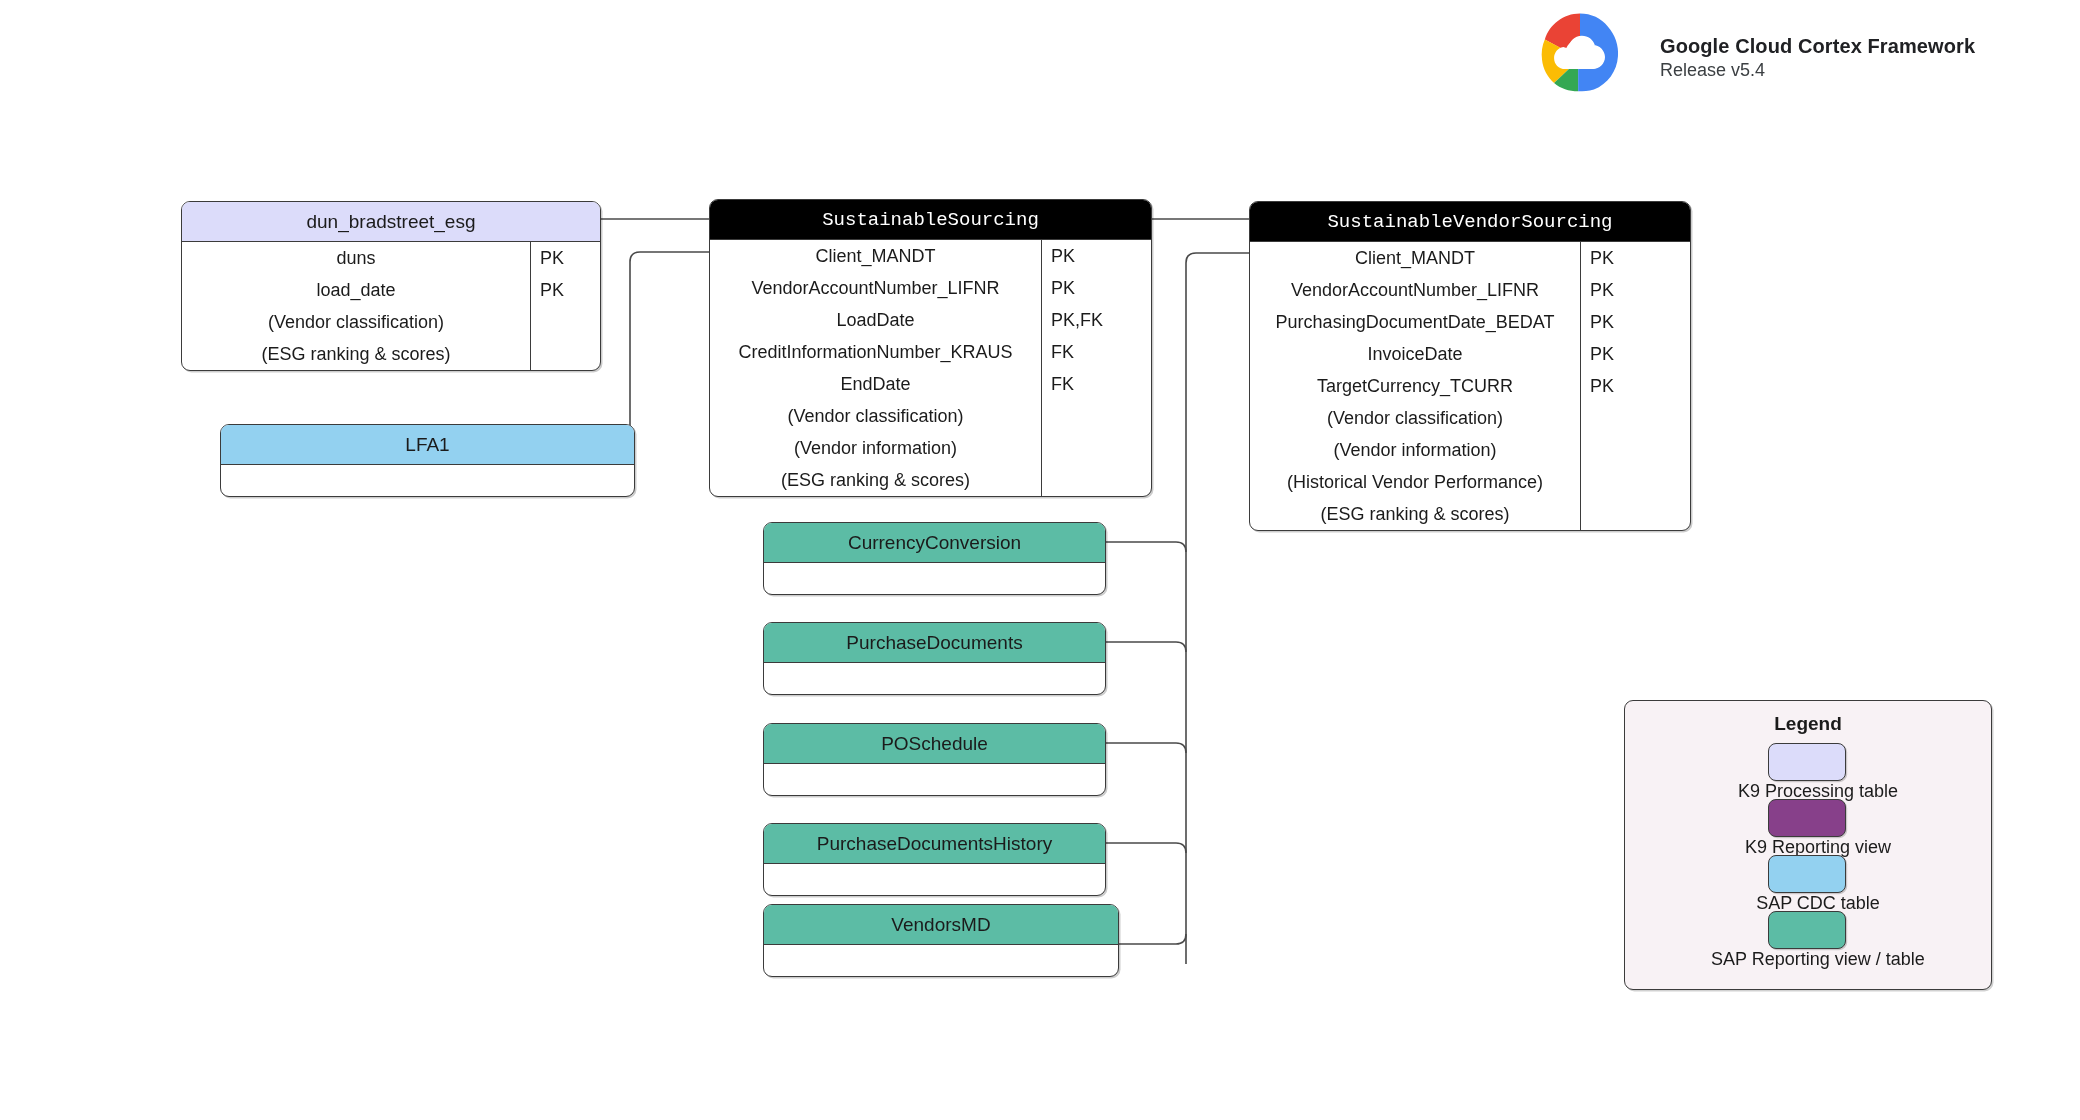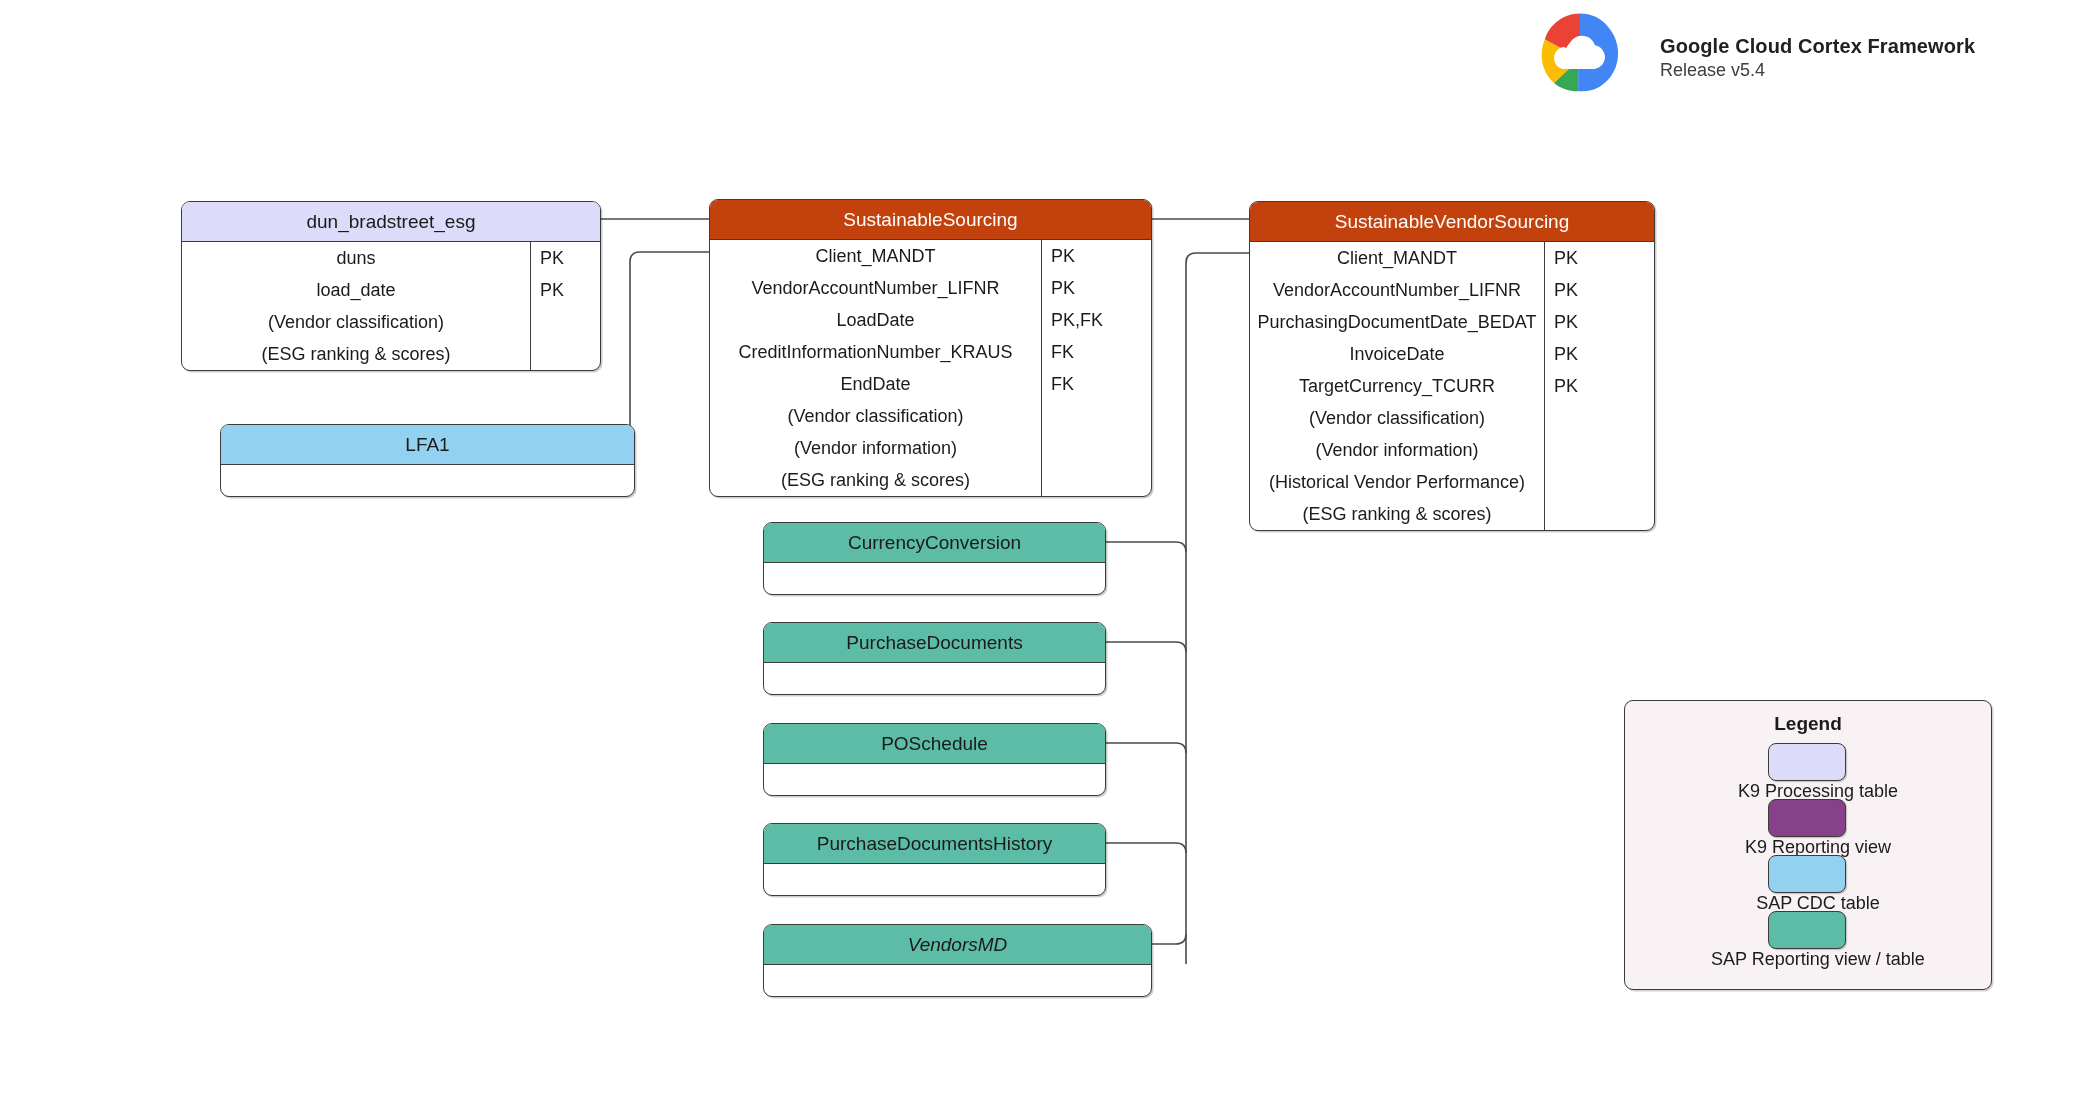--- a/index.html
+++ b/index.html
@@ -52,7 +52,7 @@
 
   
   .head-k9proc { background: #dcdcfa; color: #1b1b1b; }
-  .head-k9view { background: #c2410c; color: #ffffff; }
+  .head-k9view { background: #000000; color: #ffffff; font-family: Liberation Mono, monospace; }
   .head-sapcdc { background: #93d1f0; color: #1b1b1b; }
   .head-sapview{ background: #5cbca5; color: #1b1b1b; }
 

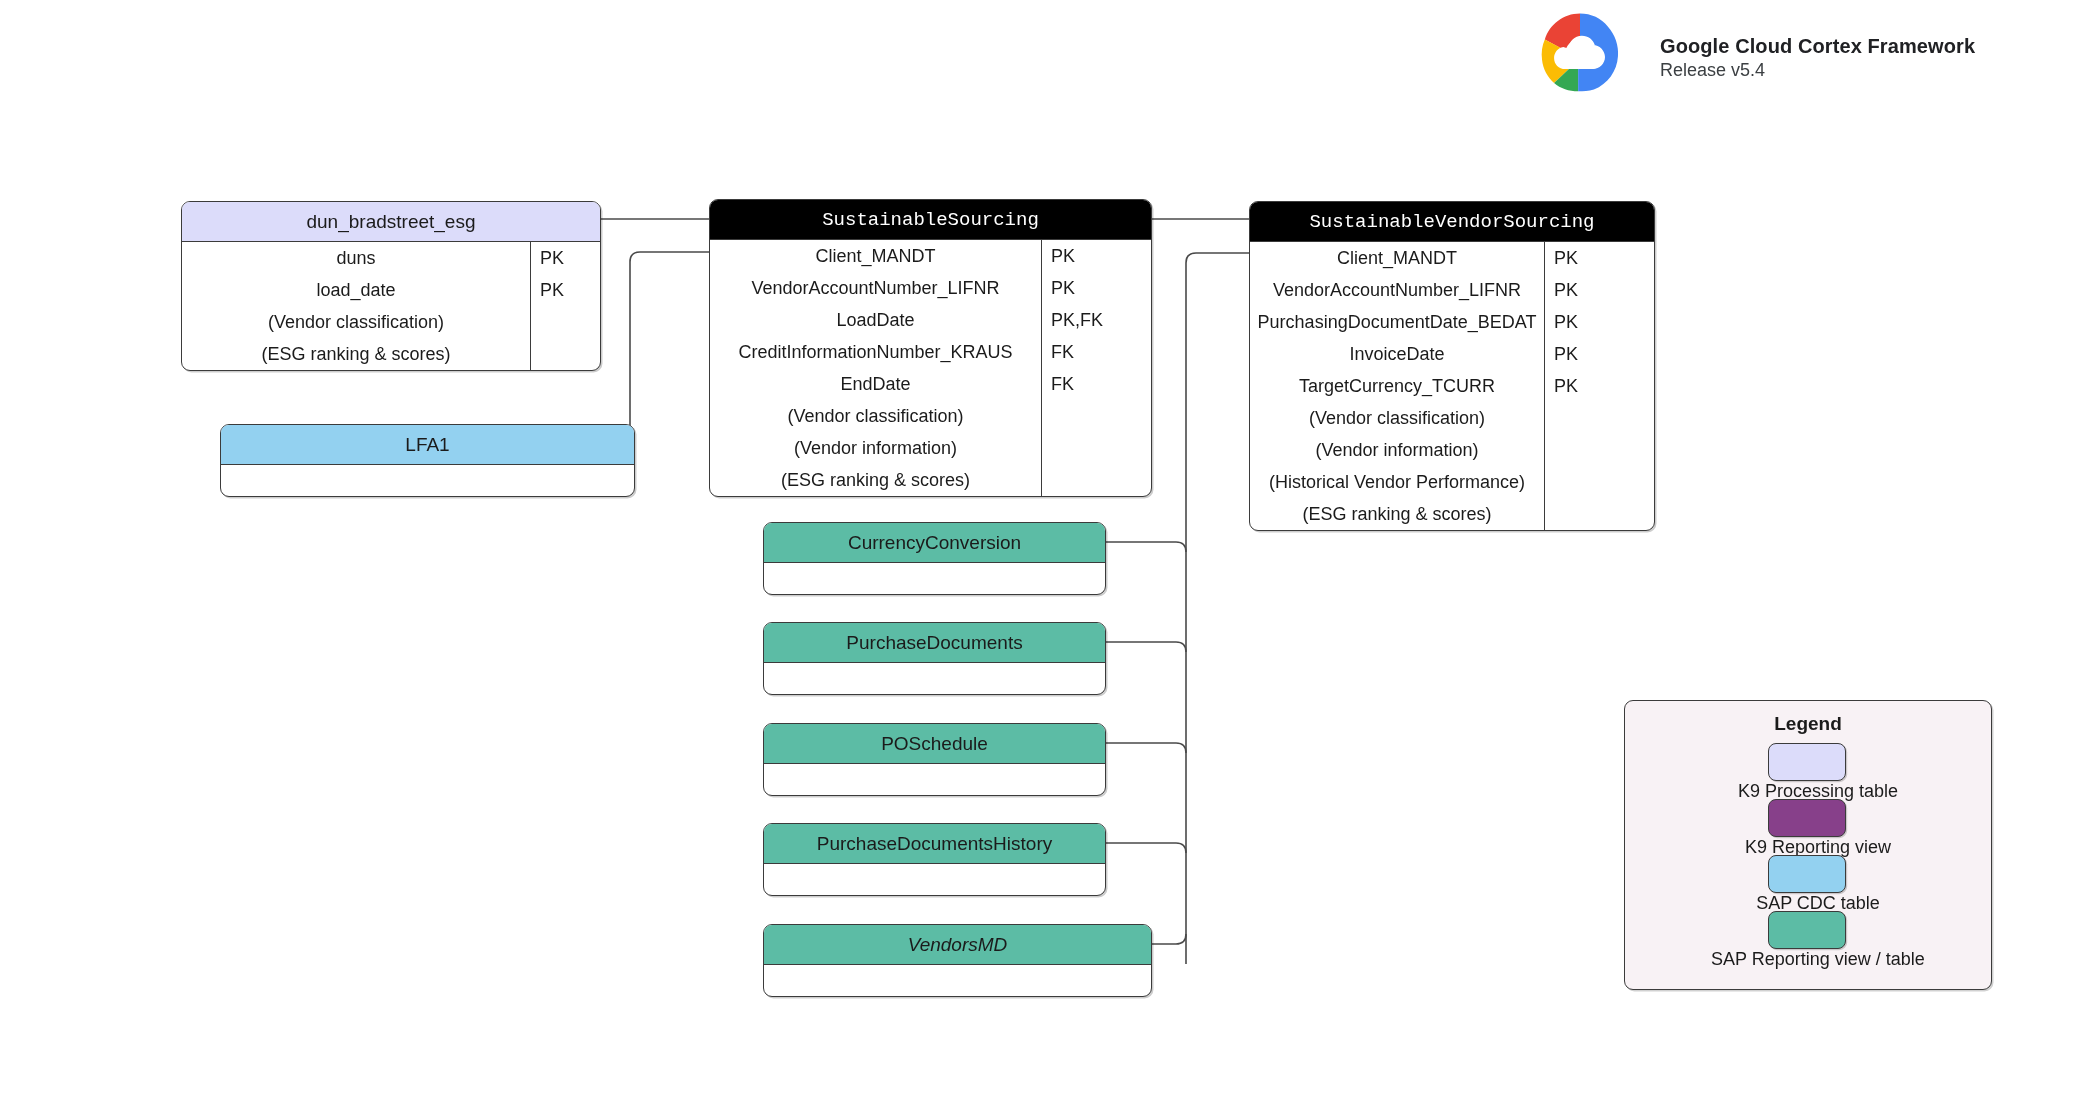--- a/index.html
+++ b/index.html
@@ -162,7 +162,7 @@
           </div>
         </div>
       </div>
-      <div class="entity" style="left: 1249px; top: 201px; width: 406px;">
+      <div class="entity" style="left: 1249px; top: 201px; width: 442px;">
         <div class="entity-head head-k9view">SustainableVendorSourcing</div>
         <div class="entity-body">
           <div class="col-fields">

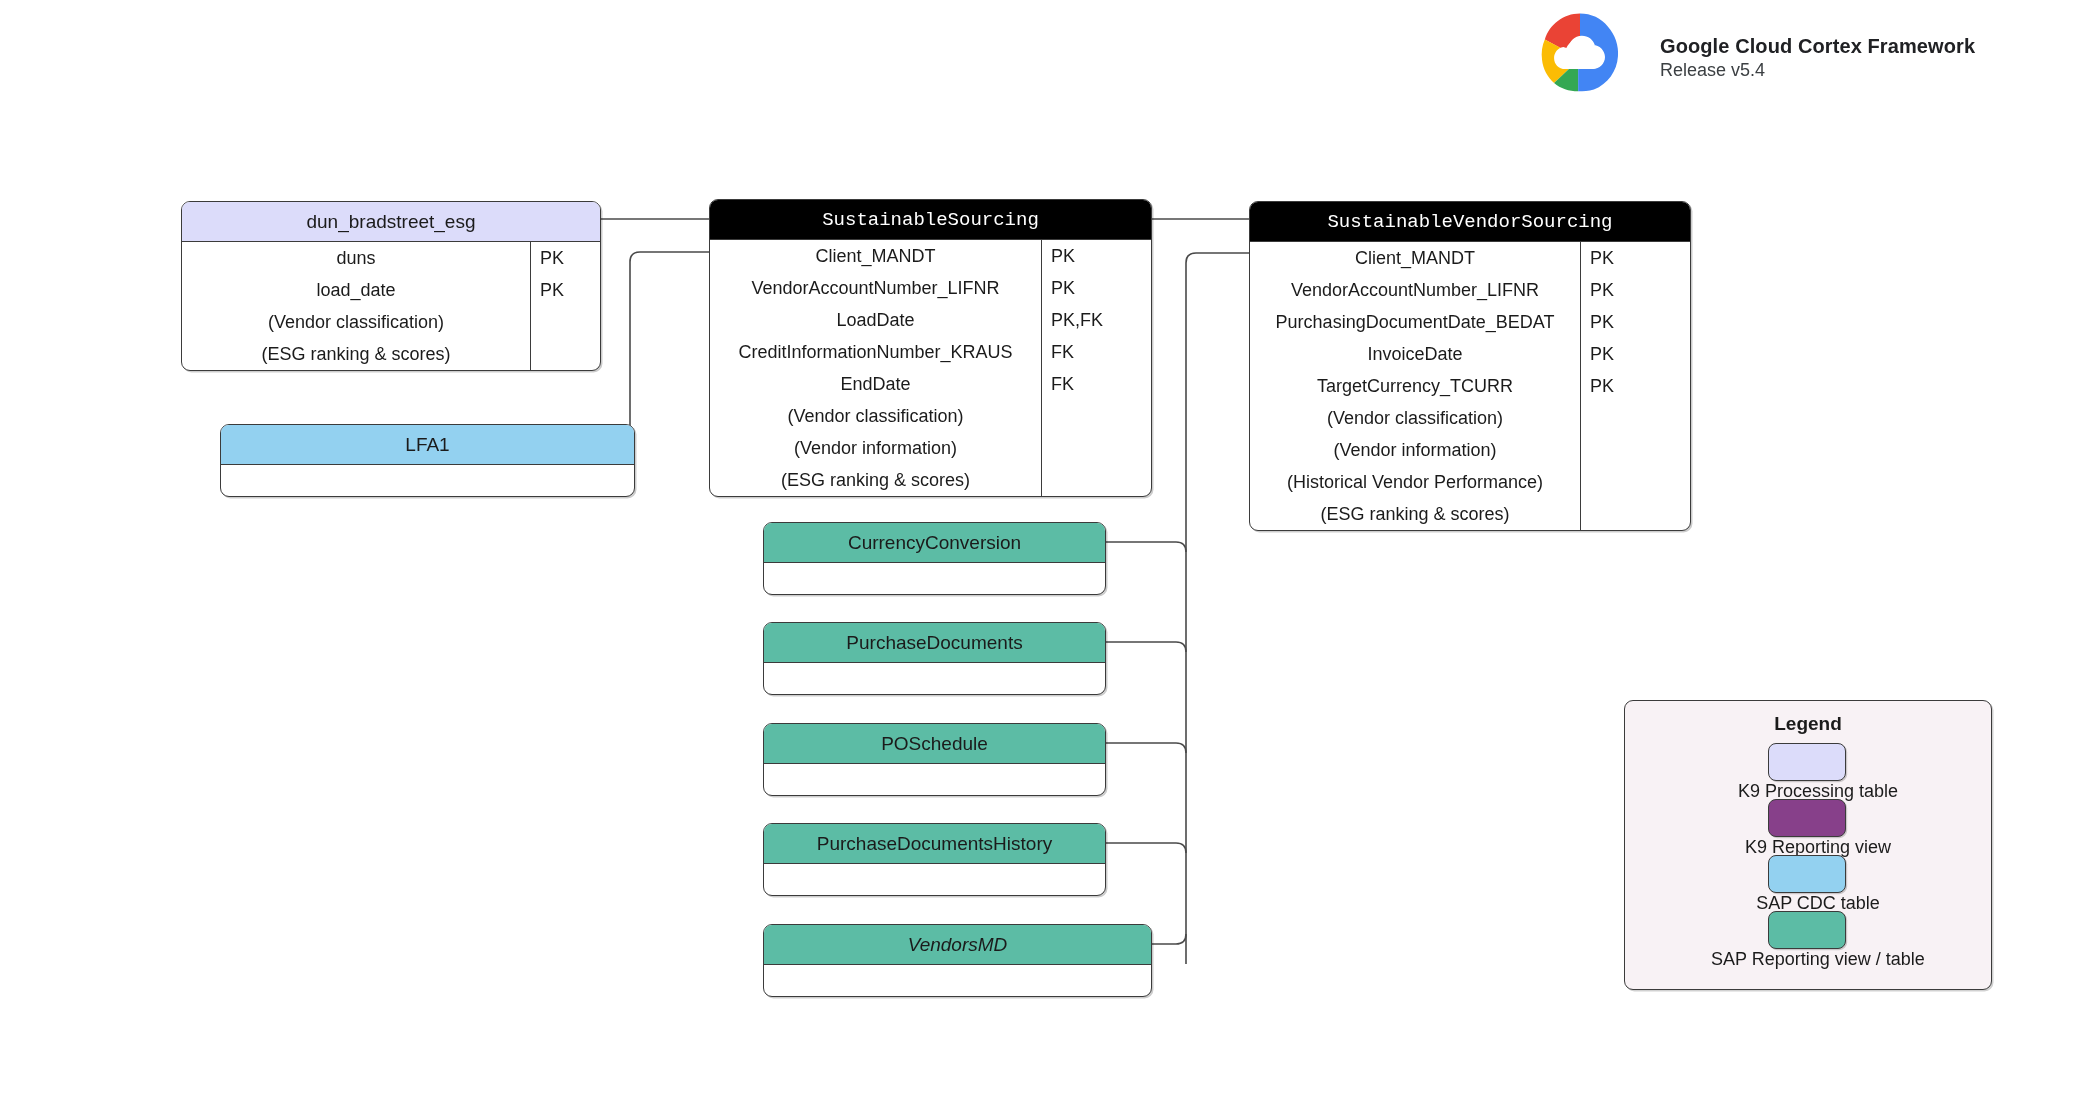--- a/index.html
+++ b/index.html
@@ -213,7 +213,7 @@
           <div class="col-fields"></div>
         </div>
       </div>
-      <div class="entity stub" style="left: 763px; top: 924px; width: 389px; font-style: italic;">
+      <div class="entity stub" style="left: 763px; top: 904px; width: 356px;">
         <div class="entity-head head-sapview">VendorsMD</div>
         <div class="entity-body">
           <div class="col-fields"></div>

